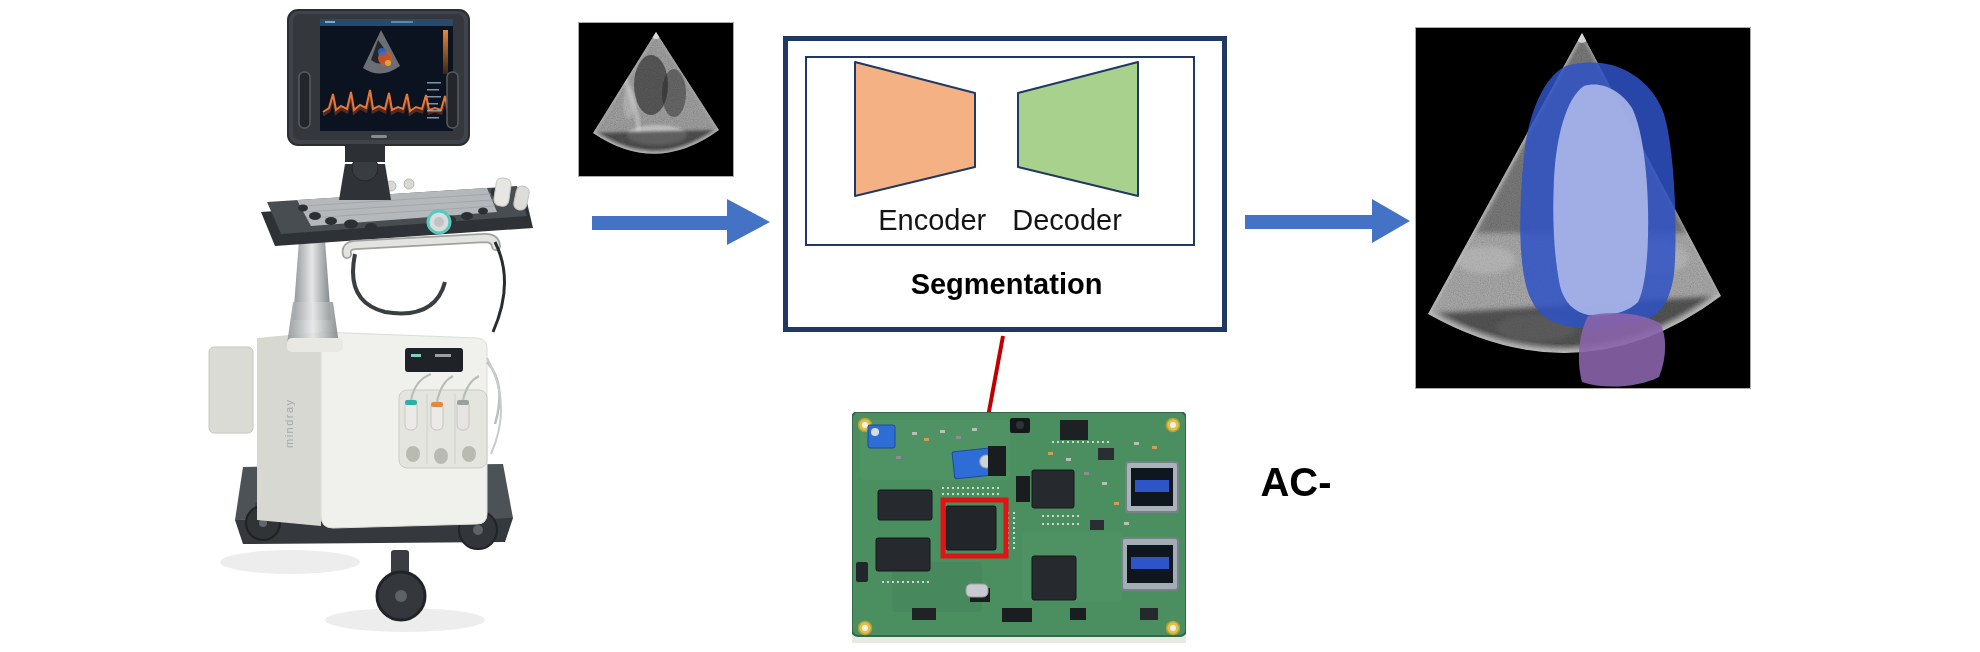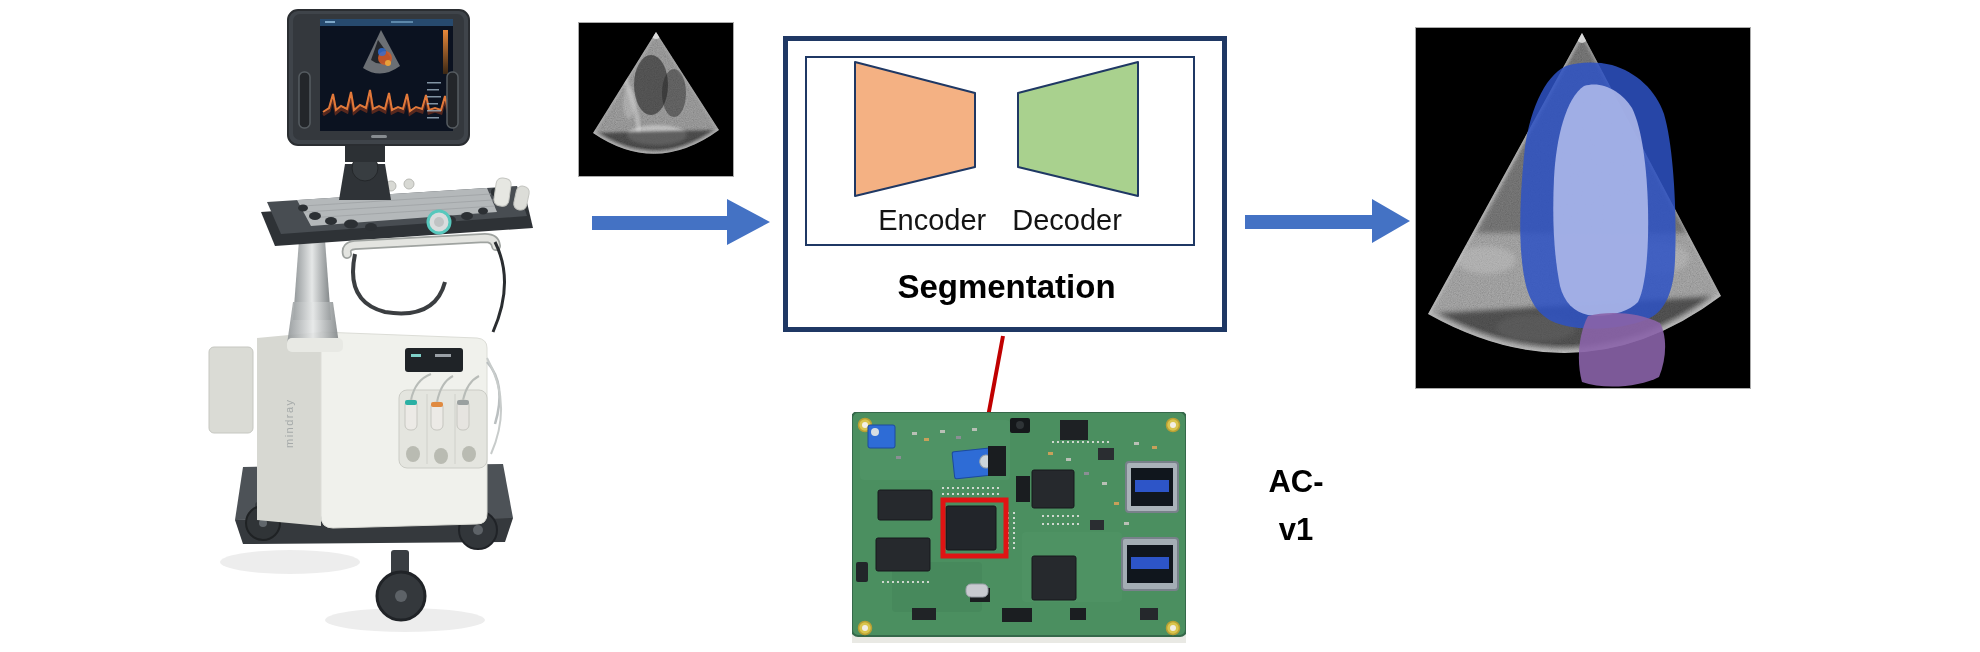--- a/index.html
+++ b/index.html
@@ -11,7 +11,7 @@
   .innerbox{box-sizing:border-box;border:2px solid #701a75;background:#ffffff;position:absolute;}
   .codec-labels{position:absolute;left:0;right:0;display:flex;justify-content:center;gap:26px;
                 font-size:29px;color:#141414;}
-  .seg-title{position:absolute;left:3px;right:0;text-align:center;font-weight:bold;font-size:33px;color:#000;}
+  .seg-title{position:absolute;left:3px;right:0;text-align:center;font-weight:bold;font-size:29px;color:#000;}
   .device-label{text-align:center;font-weight:bold;font-size:31px;line-height:48px;color:#000;}
   svg{display:block;}
 </style>

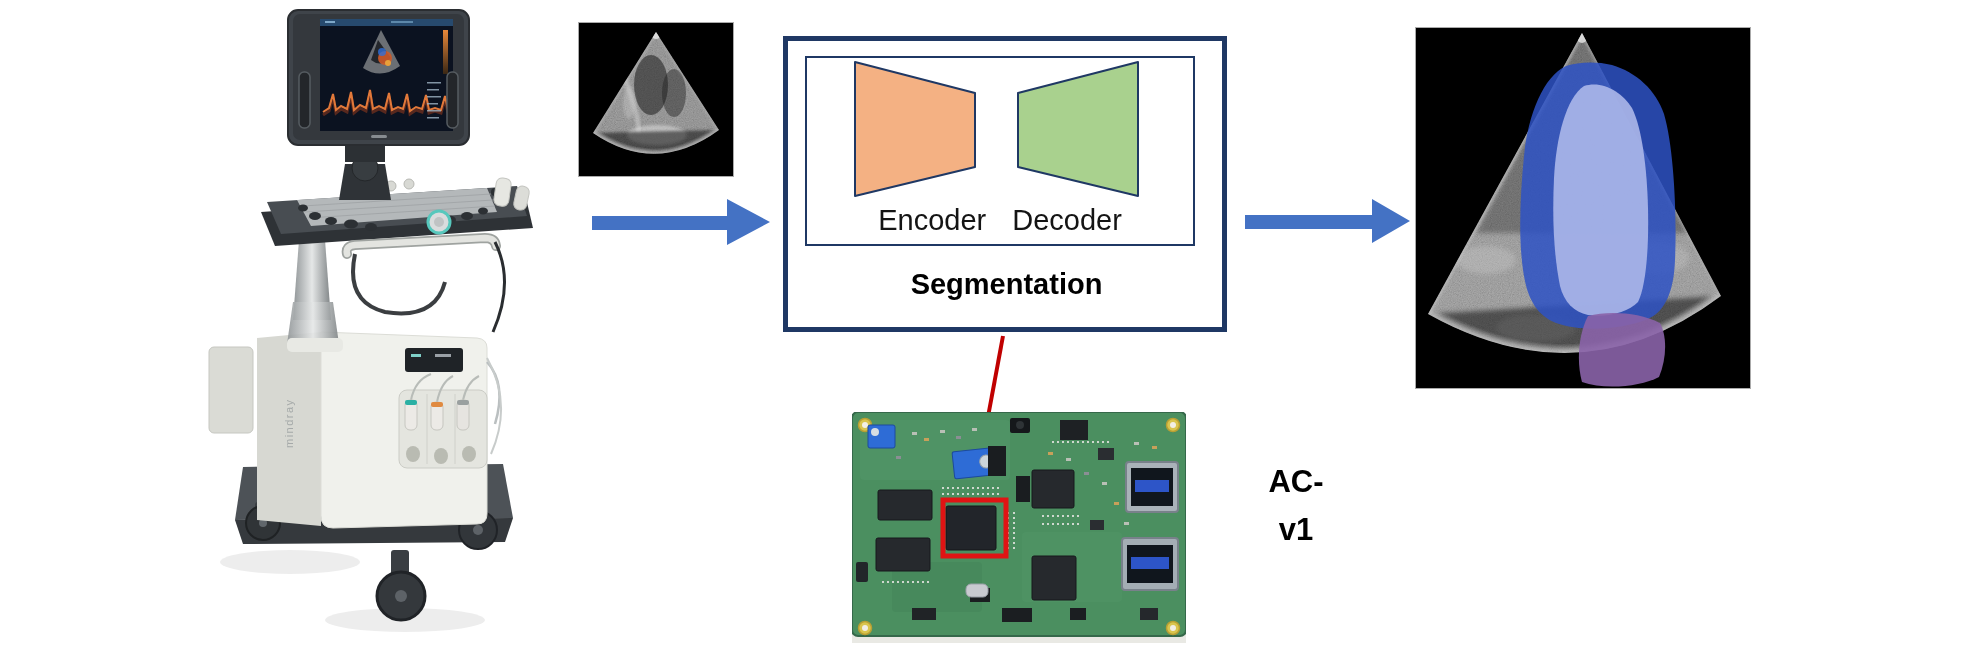--- a/index.html
+++ b/index.html
@@ -12,7 +12,7 @@
   .codec-labels{position:absolute;left:0;right:0;display:flex;justify-content:center;gap:26px;
                 font-size:29px;color:#141414;}
   .seg-title{position:absolute;left:3px;right:0;text-align:center;font-weight:bold;font-size:29px;color:#000;}
-  .device-label{text-align:center;font-weight:bold;font-size:31px;line-height:48px;color:#000;}
+  .device-label{text-align:center;font-weight:bold;font-size:40px;line-height:48px;color:#000;}
   svg{display:block;}
 </style>
 </head>

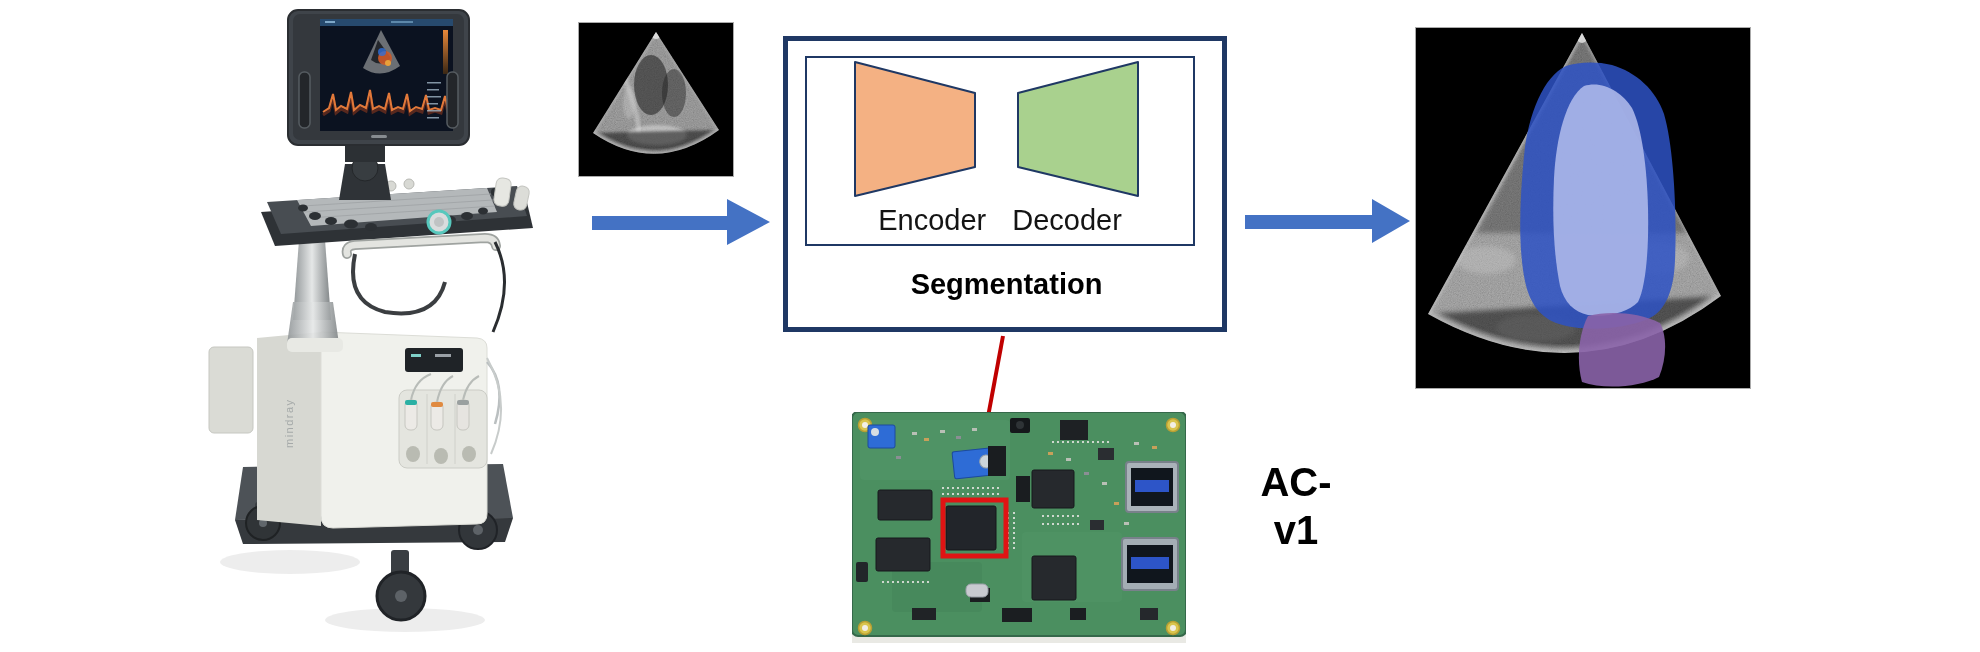--- a/index.html
+++ b/index.html
@@ -315,7 +315,6 @@
 
   <div class="abs device-label" style="left:1206px;top:458px;width:180px">
     <div>AC-</div>
-    <div>v1</div>
   </div>
 
 </div>

